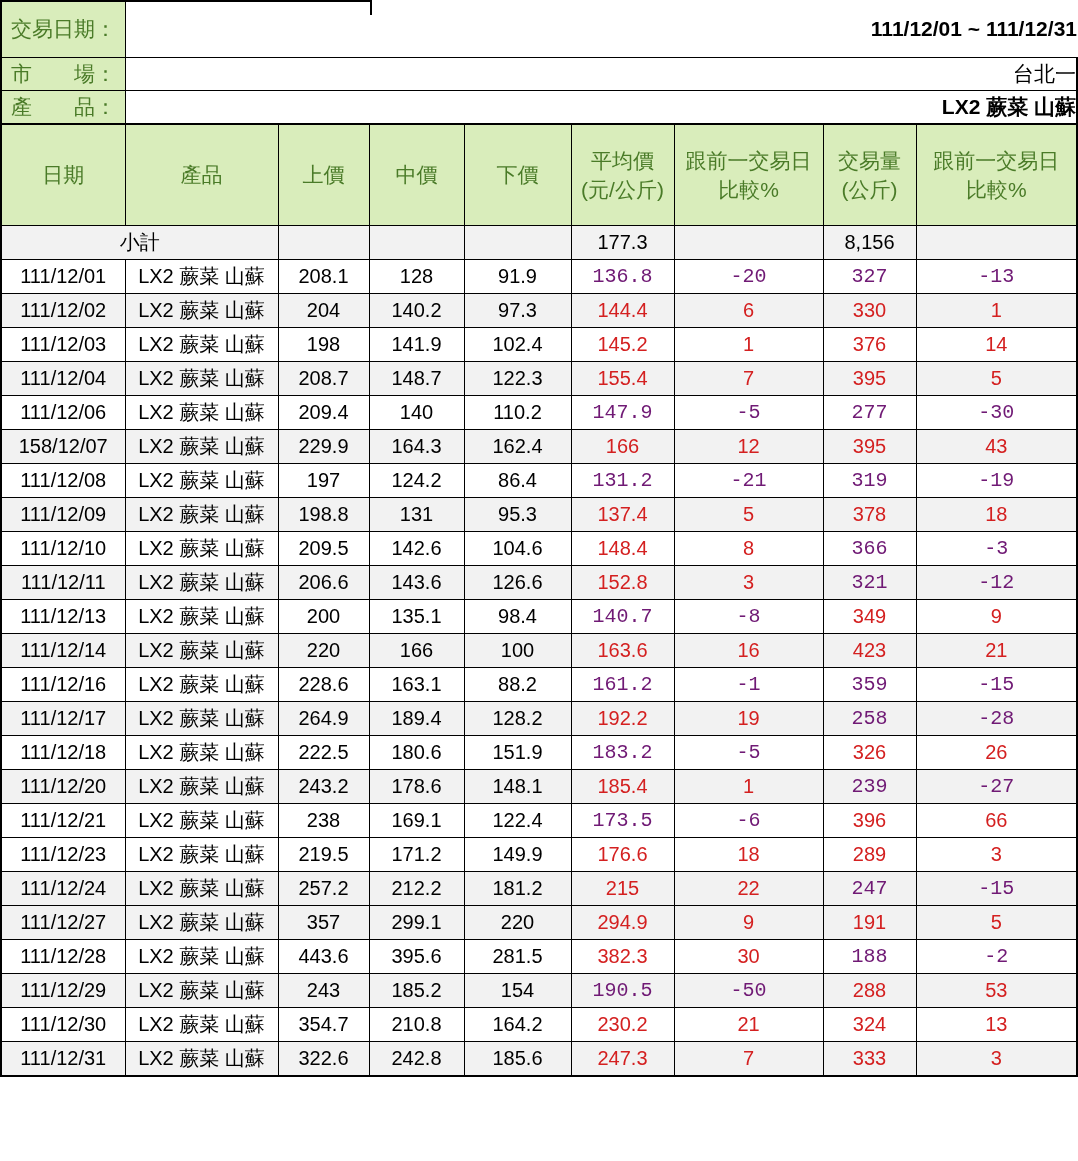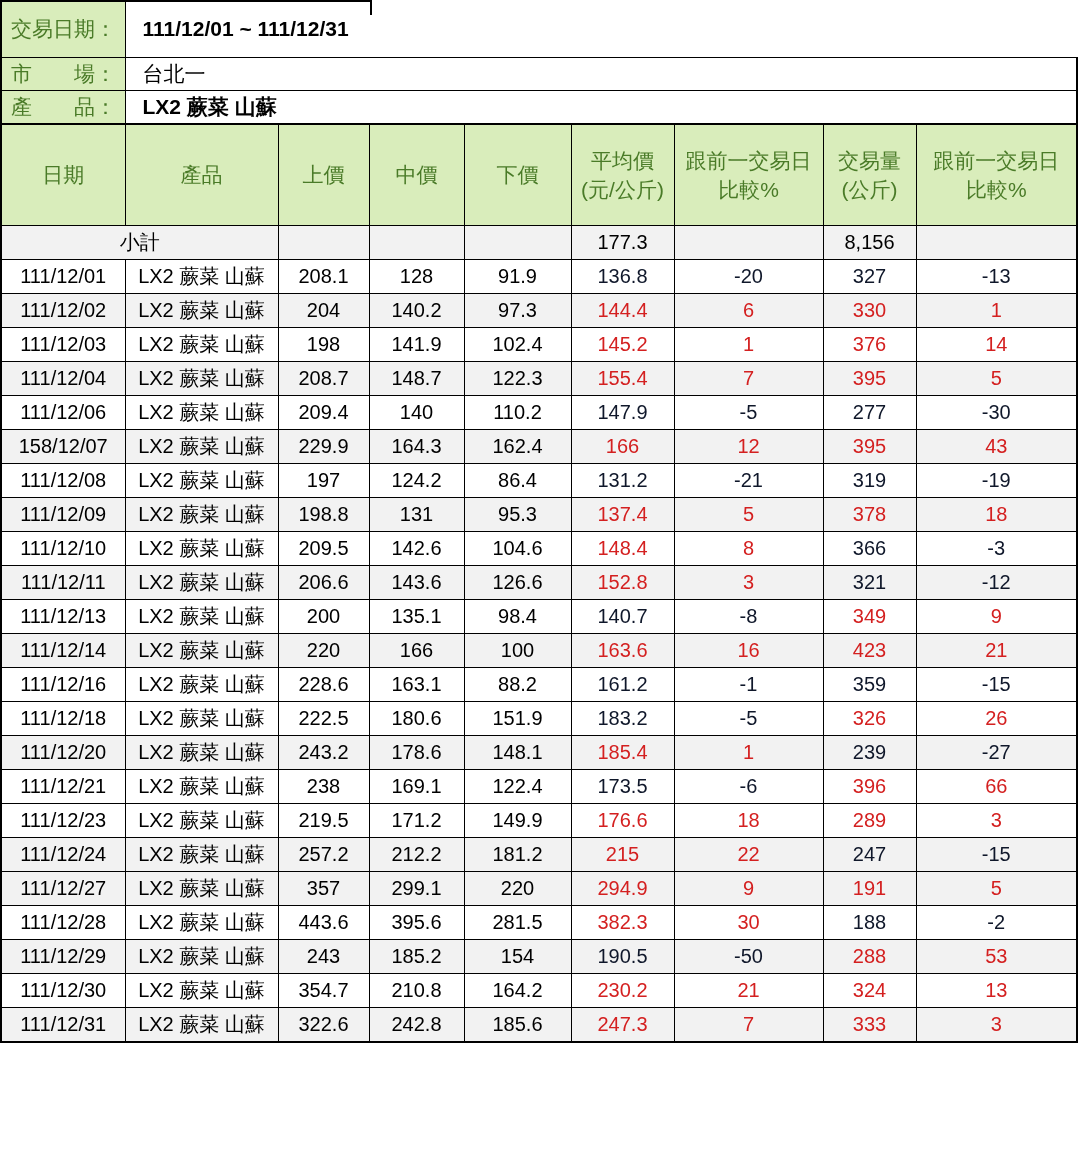--- a/index.html
+++ b/index.html
@@ -15,7 +15,7 @@
   .meta-table td{font-size:21px;height:32px;}
   .meta-row-1 td{height:57px;}
   .meta-table .label{background:#d9edbb;color:#4a7b28;text-align:left;padding-left:9px;}
-  .meta-table .value{text-align:left;padding-left:17px;}
+  .meta-table .value{text-align:right;padding-left:17px;}
   .meta-row-1 td{border-top:none;}
   .meta-row-1 .value{border-right:none;}
   .meta-row-2 .value,.meta-row-3 .value{border-right:2px solid #000;}

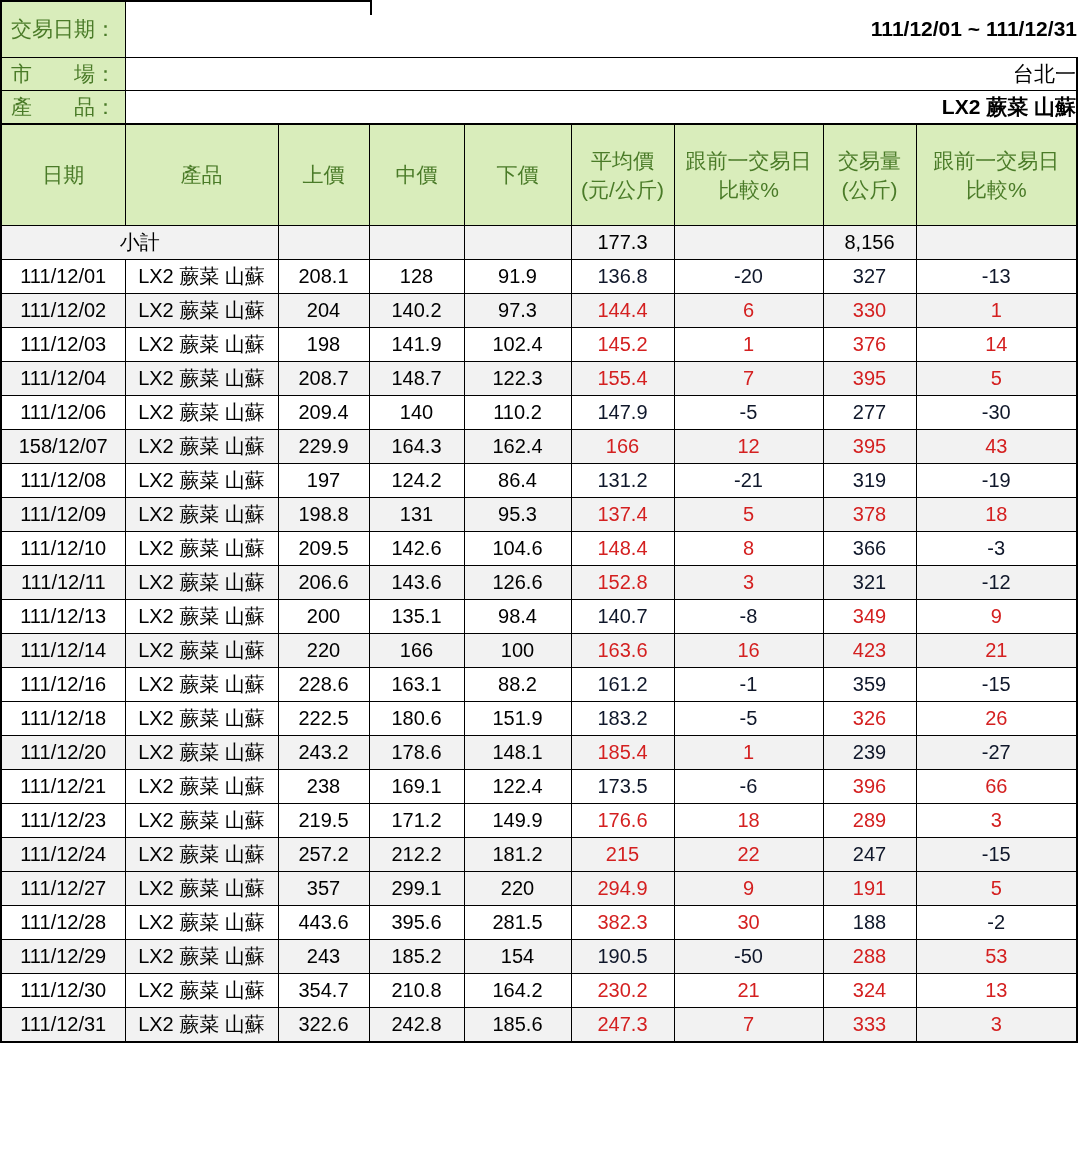--- a/index.html
+++ b/index.html
@@ -33,7 +33,7 @@
   .stripe td{background:#f2f2f2;}
   .subtotal-row td{background:#f2f2f2;}
   .pos{color:#d42020;}
-  .neg{color:#0f172a;}
+  .neg{color:#701a75;font-family:Liberation Mono, monospace;}
 </style>
 </head>
 <body>

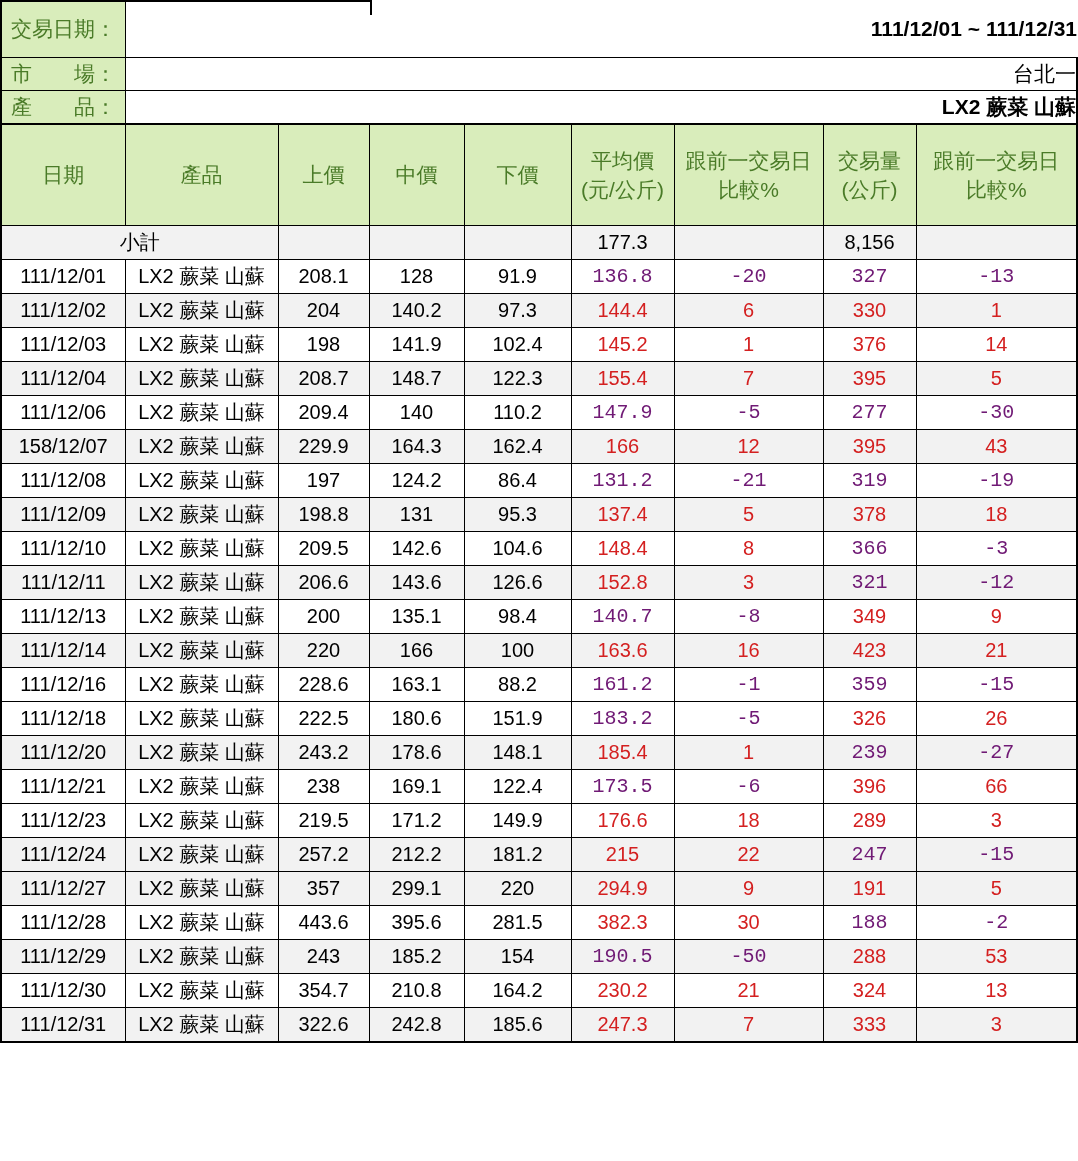--- a/index.html
+++ b/index.html
@@ -246,6 +246,17 @@
       <td class="neg">359</td>
       <td class="neg">-15</td>
     </tr>
+        <tr class="stripe">
+      <td>111/12/17</td>
+      <td>LX2 蕨菜 山蘇</td>
+      <td>264.9</td>
+      <td>189.4</td>
+      <td>128.2</td>
+      <td class="pos">192.2</td>
+      <td class="pos">19</td>
+      <td class="neg">258</td>
+      <td class="neg">-28</td>
+    </tr>
         <tr>
       <td>111/12/18</td>
       <td>LX2 蕨菜 山蘇</td>

